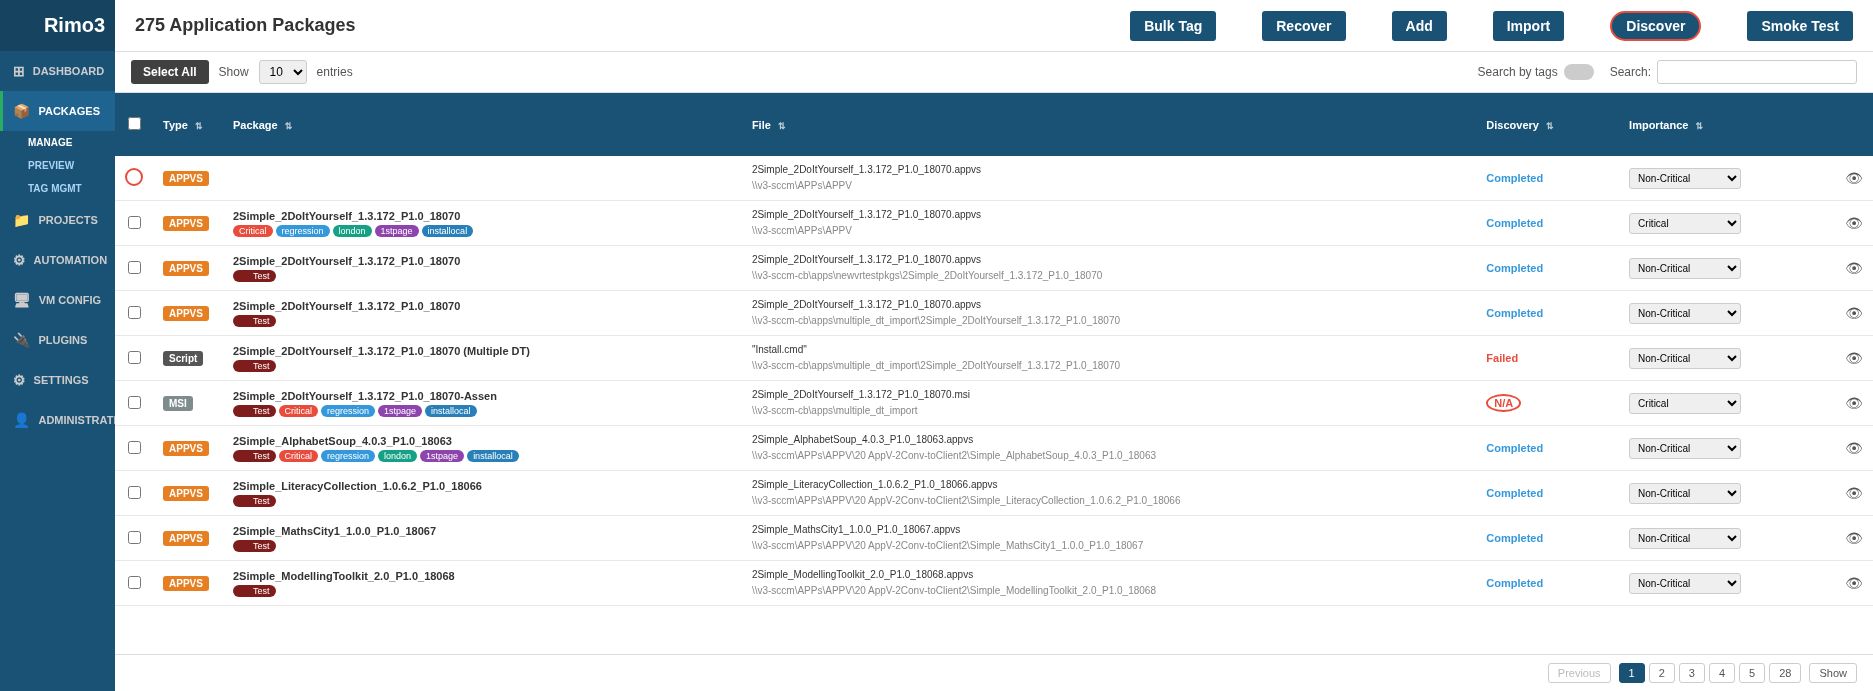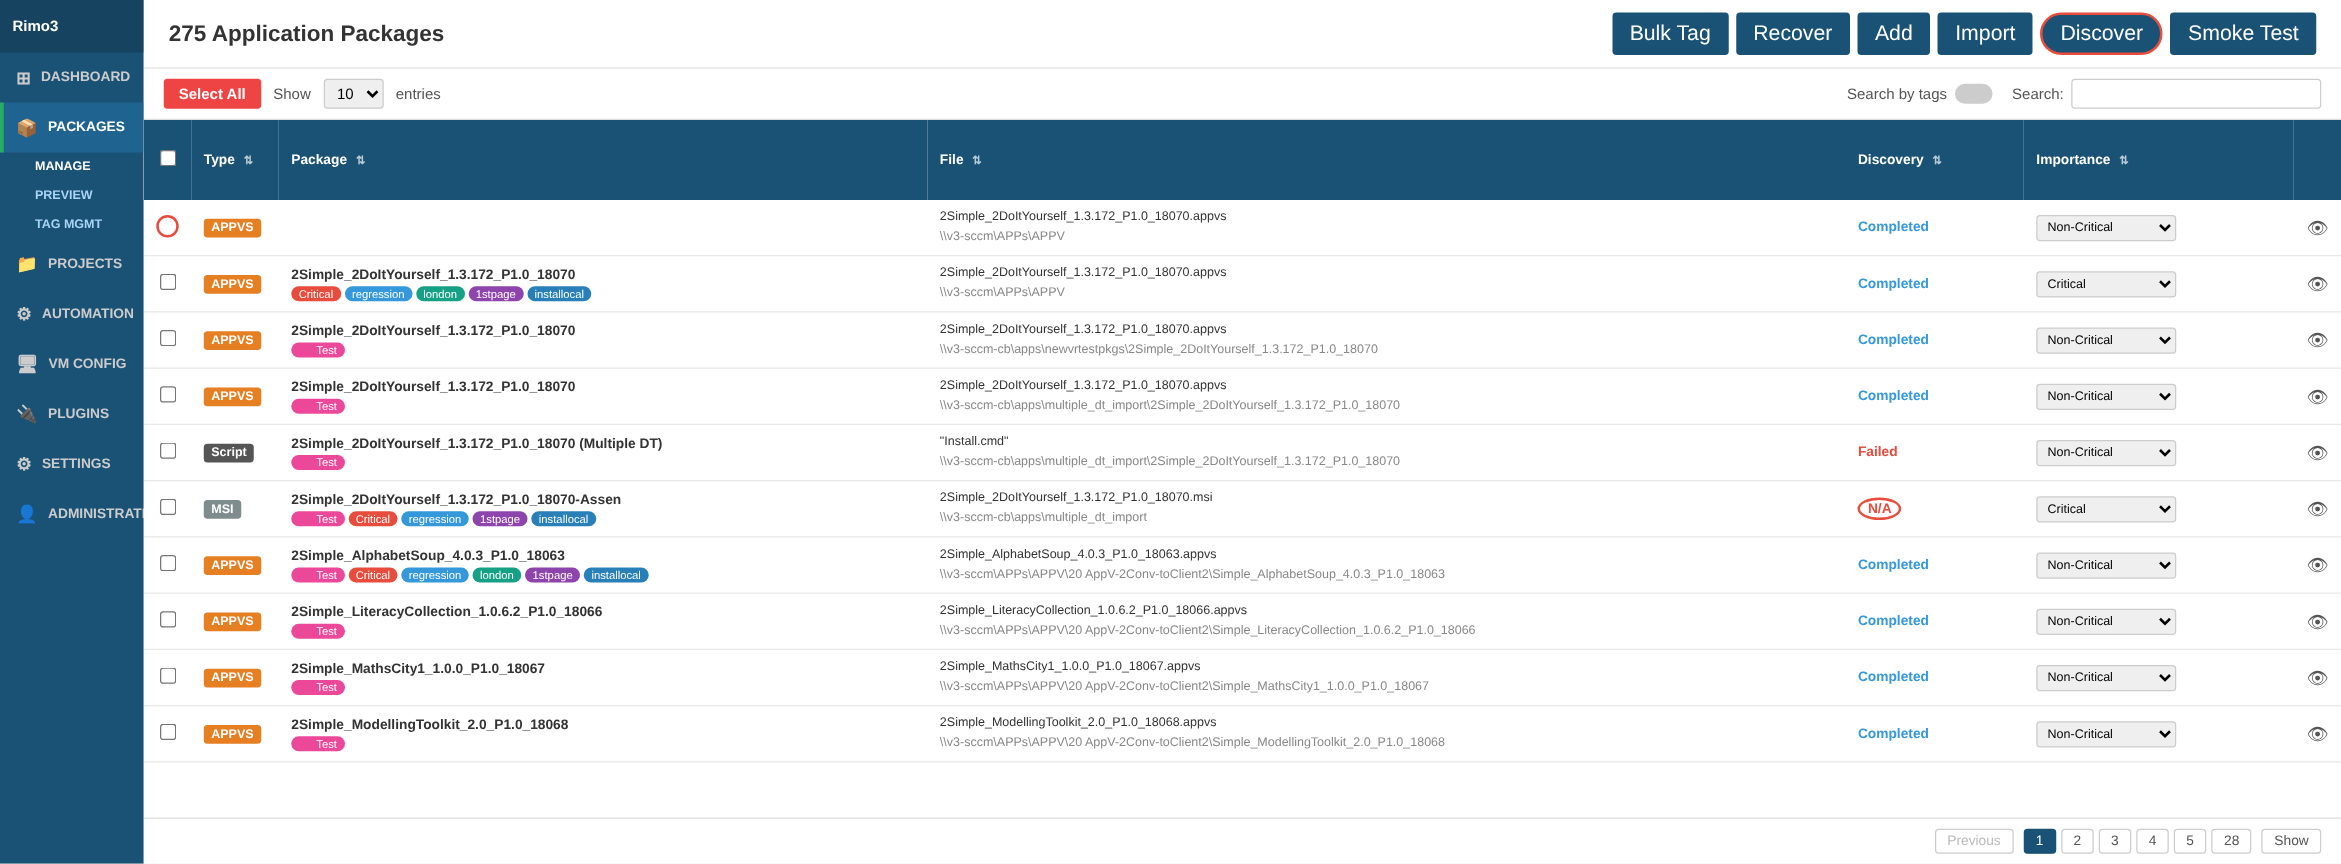--- a/index.html
+++ b/index.html
@@ -18,10 +18,10 @@
     .sidebar-logo {
       background: #154360;
       padding: 14px 10px;
-      font-size: 12px;
-      font-weight: bold;
-      color: #fff;
-      text-align: left;
+      font-size: 20px;
+      font-weight: bold;
+      color: #fff;
+      text-align: right;
     }
     .sidebar-item {
       padding: 12px 10px;

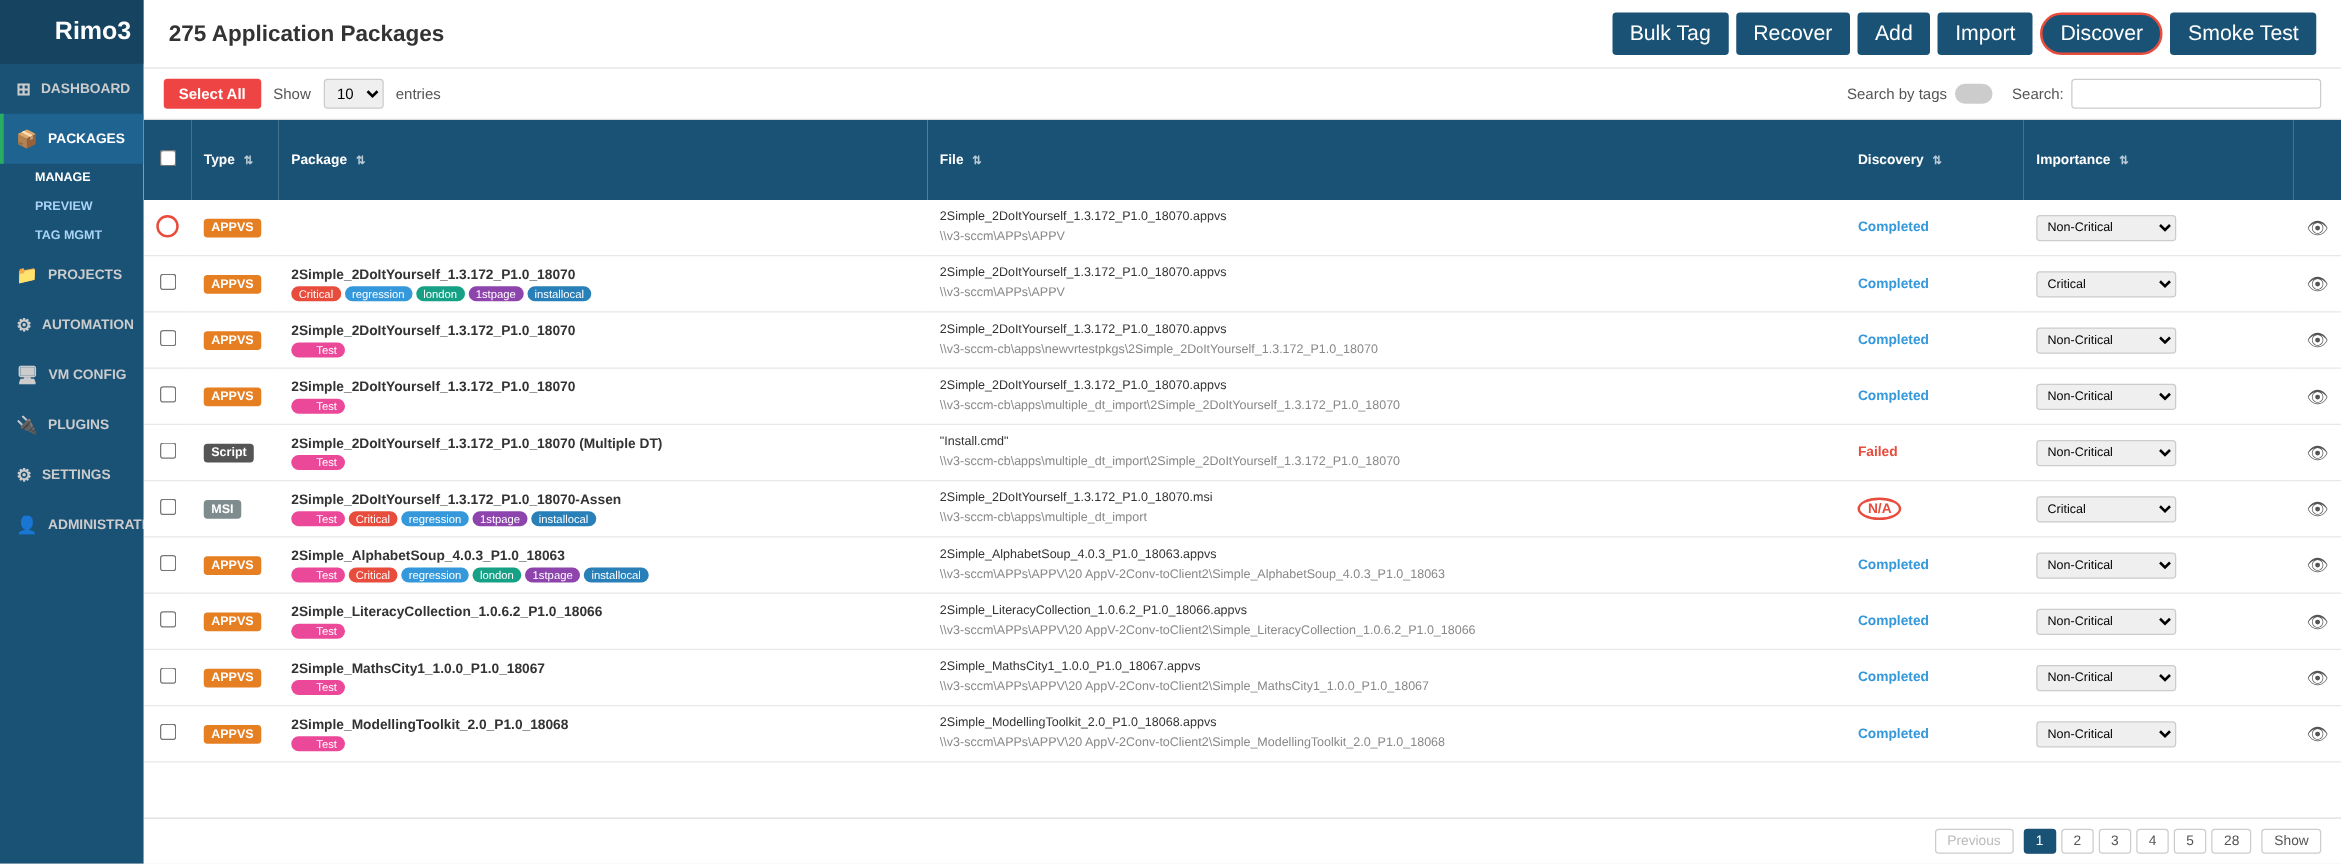--- a/index.html
+++ b/index.html
@@ -80,8 +80,9 @@
       border: none;
       border-radius: 3px;
       cursor: pointer;
-      font-size: 17px;
-      font-weight: normal;
+      font-size: 14px;
+      font-weight: bold;
+      margin-left: 40px;
     }
     .btn-default { background: #1a5276; color: #fff; }
     .btn-discover {

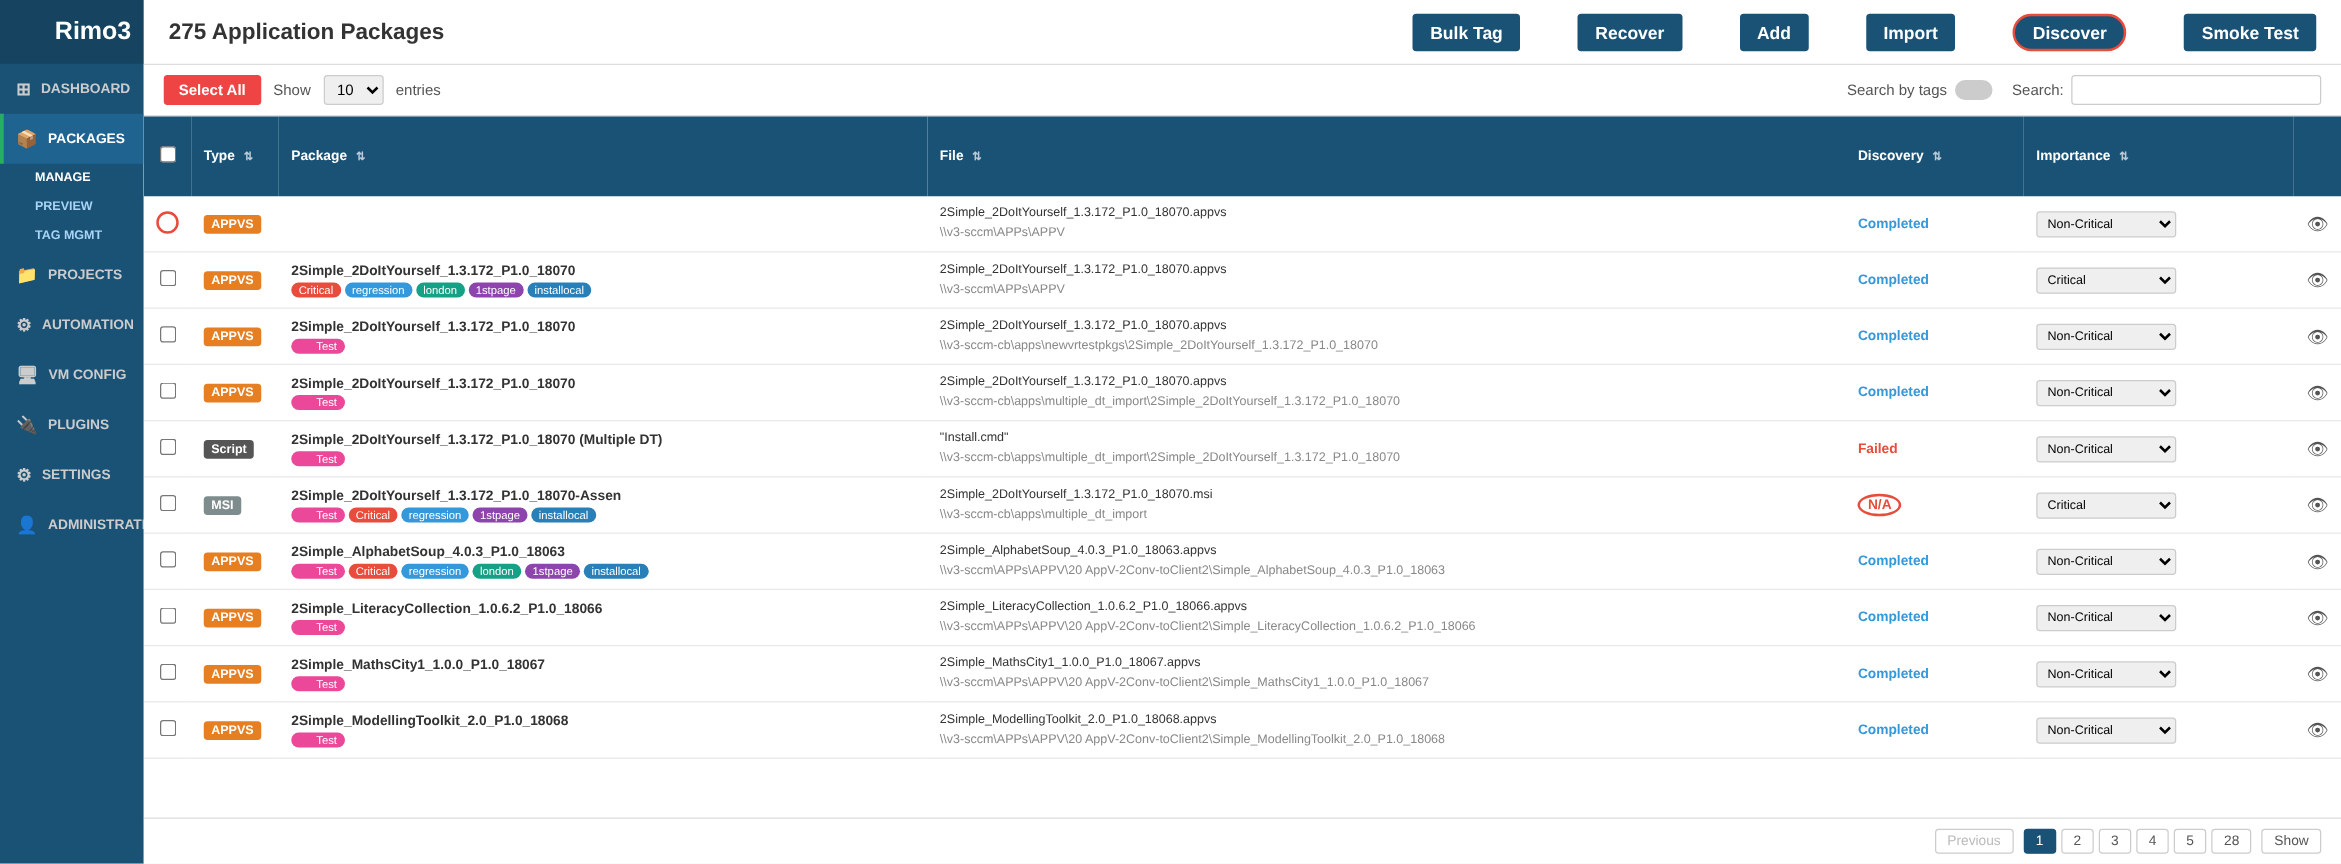--- a/index.html
+++ b/index.html
@@ -102,7 +102,7 @@
       gap: 10px;
     }
     .btn-select-all {
-      background: #ef4444;
+      background: #404040;
       color: #fff;
       border: none;
       padding: 5px 12px;

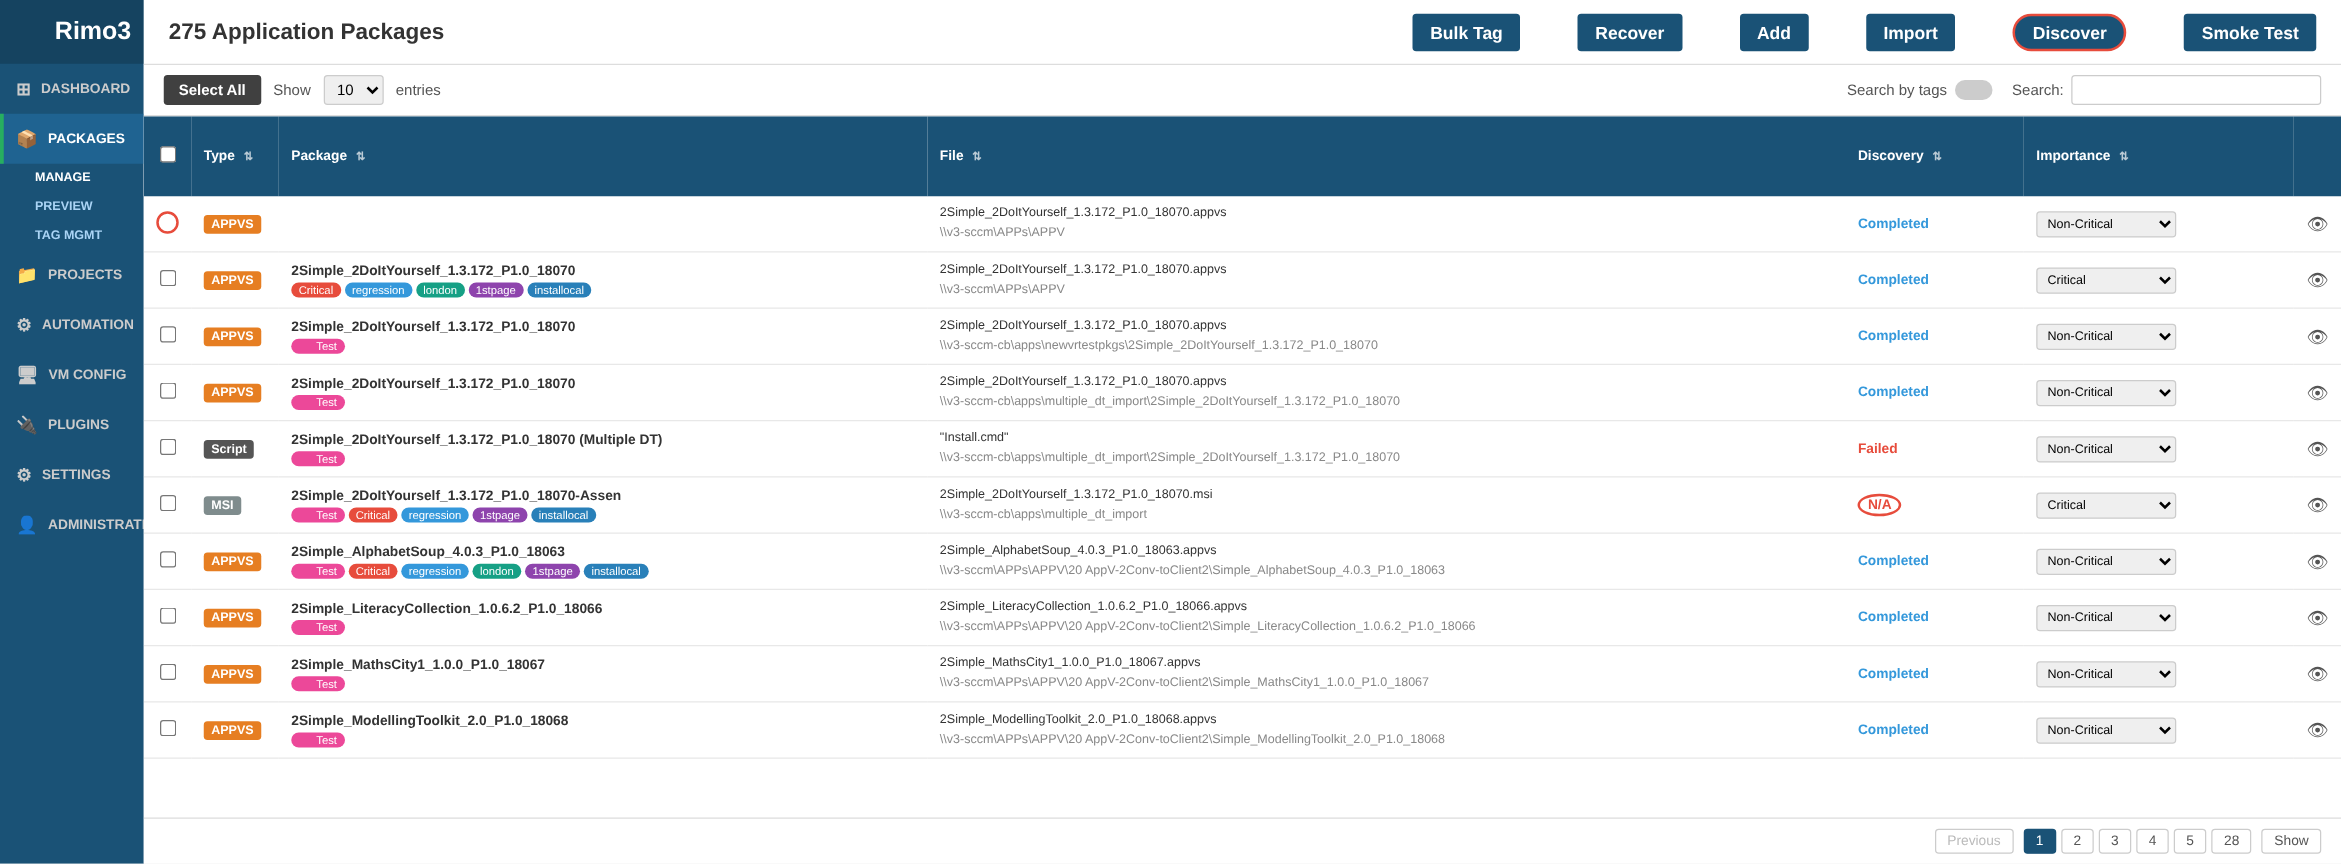--- a/index.html
+++ b/index.html
@@ -190,7 +190,7 @@
     .tag-london { background: #16a085; }
     .tag-1stpage { background: #8e44ad; }
     .tag-installocal { background: #2980b9; }
-    .tag-test { background: #ec4899; padding-left: 20px; }
+    .tag-test { background: #7f1d1d; padding-left: 20px; }
     .file-path { color: #555; font-size: 10px; line-height: 1.6; }
     .file-main { color: #333; }
     .file-sub { color: #888; font-size: 10px; }

